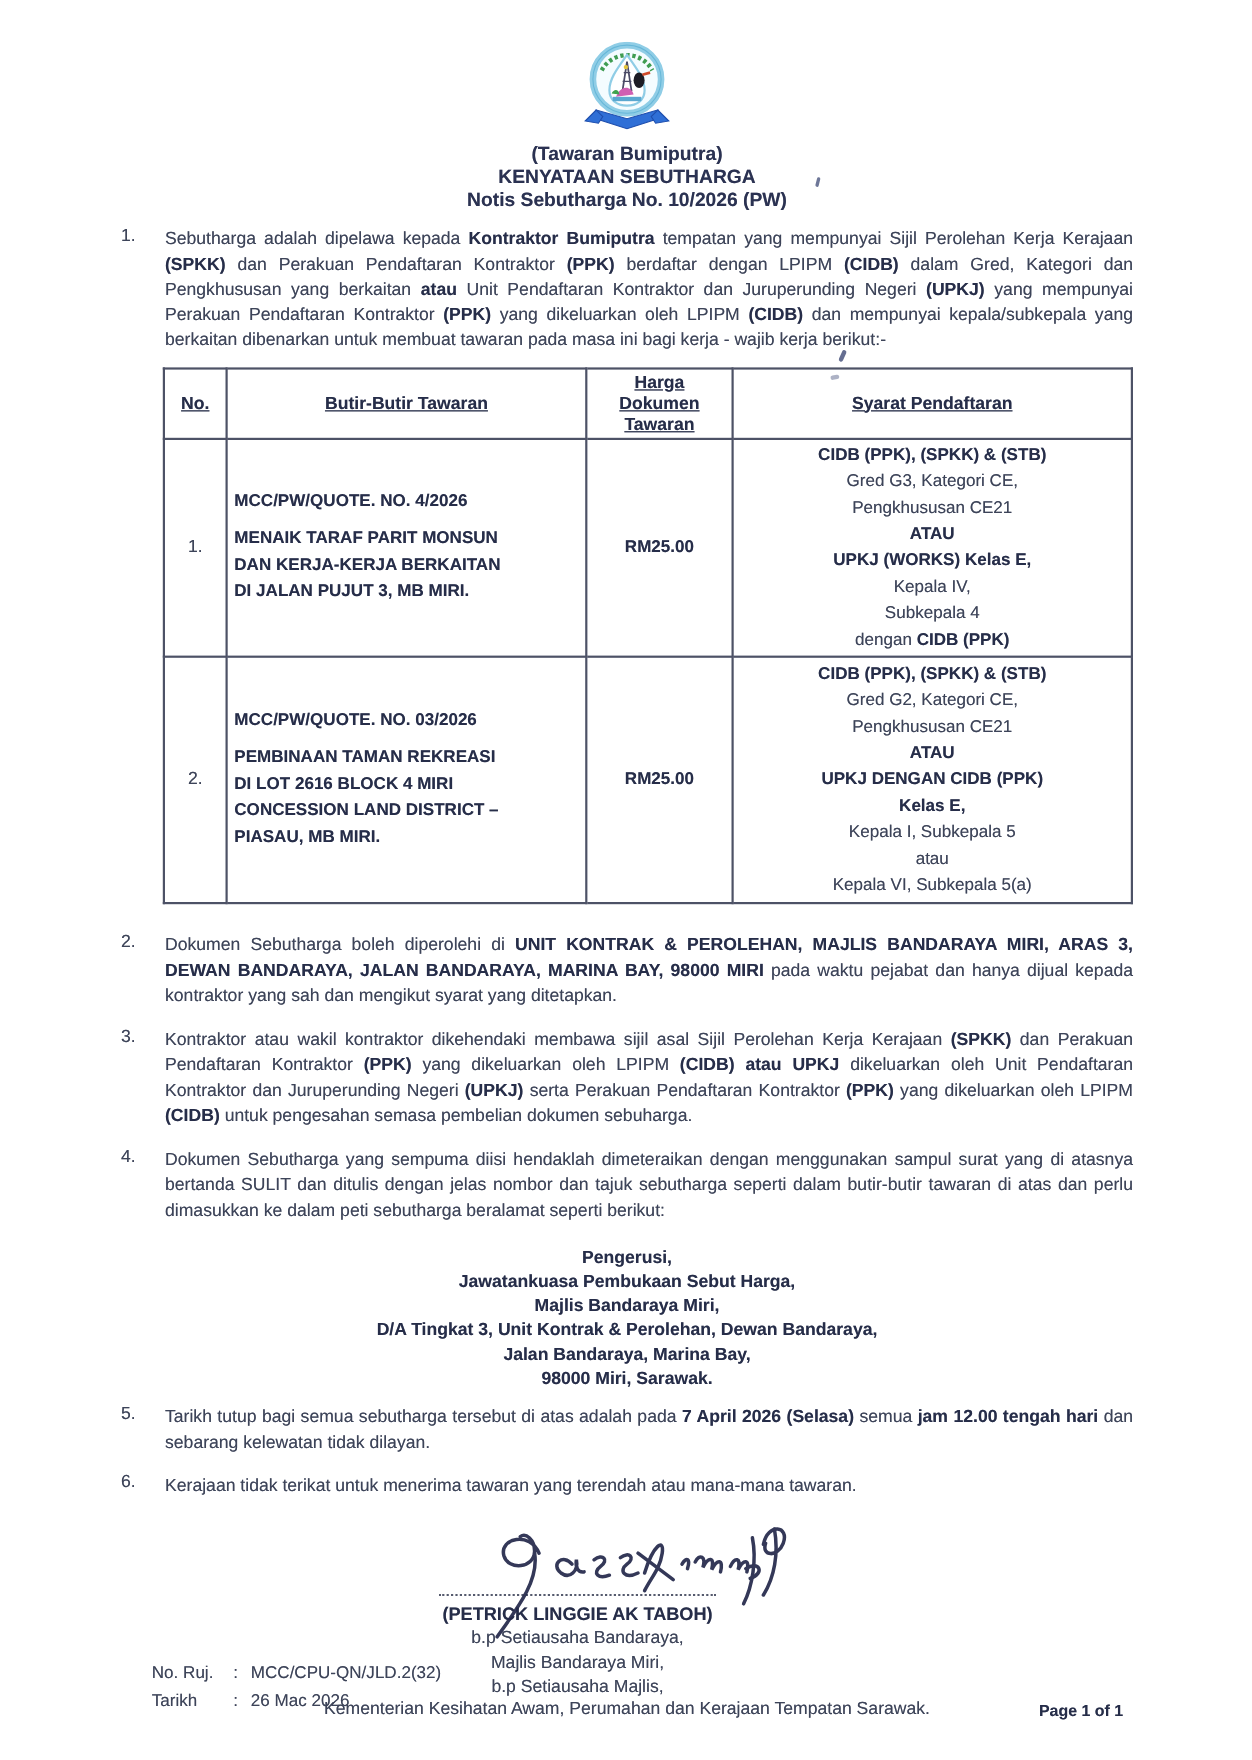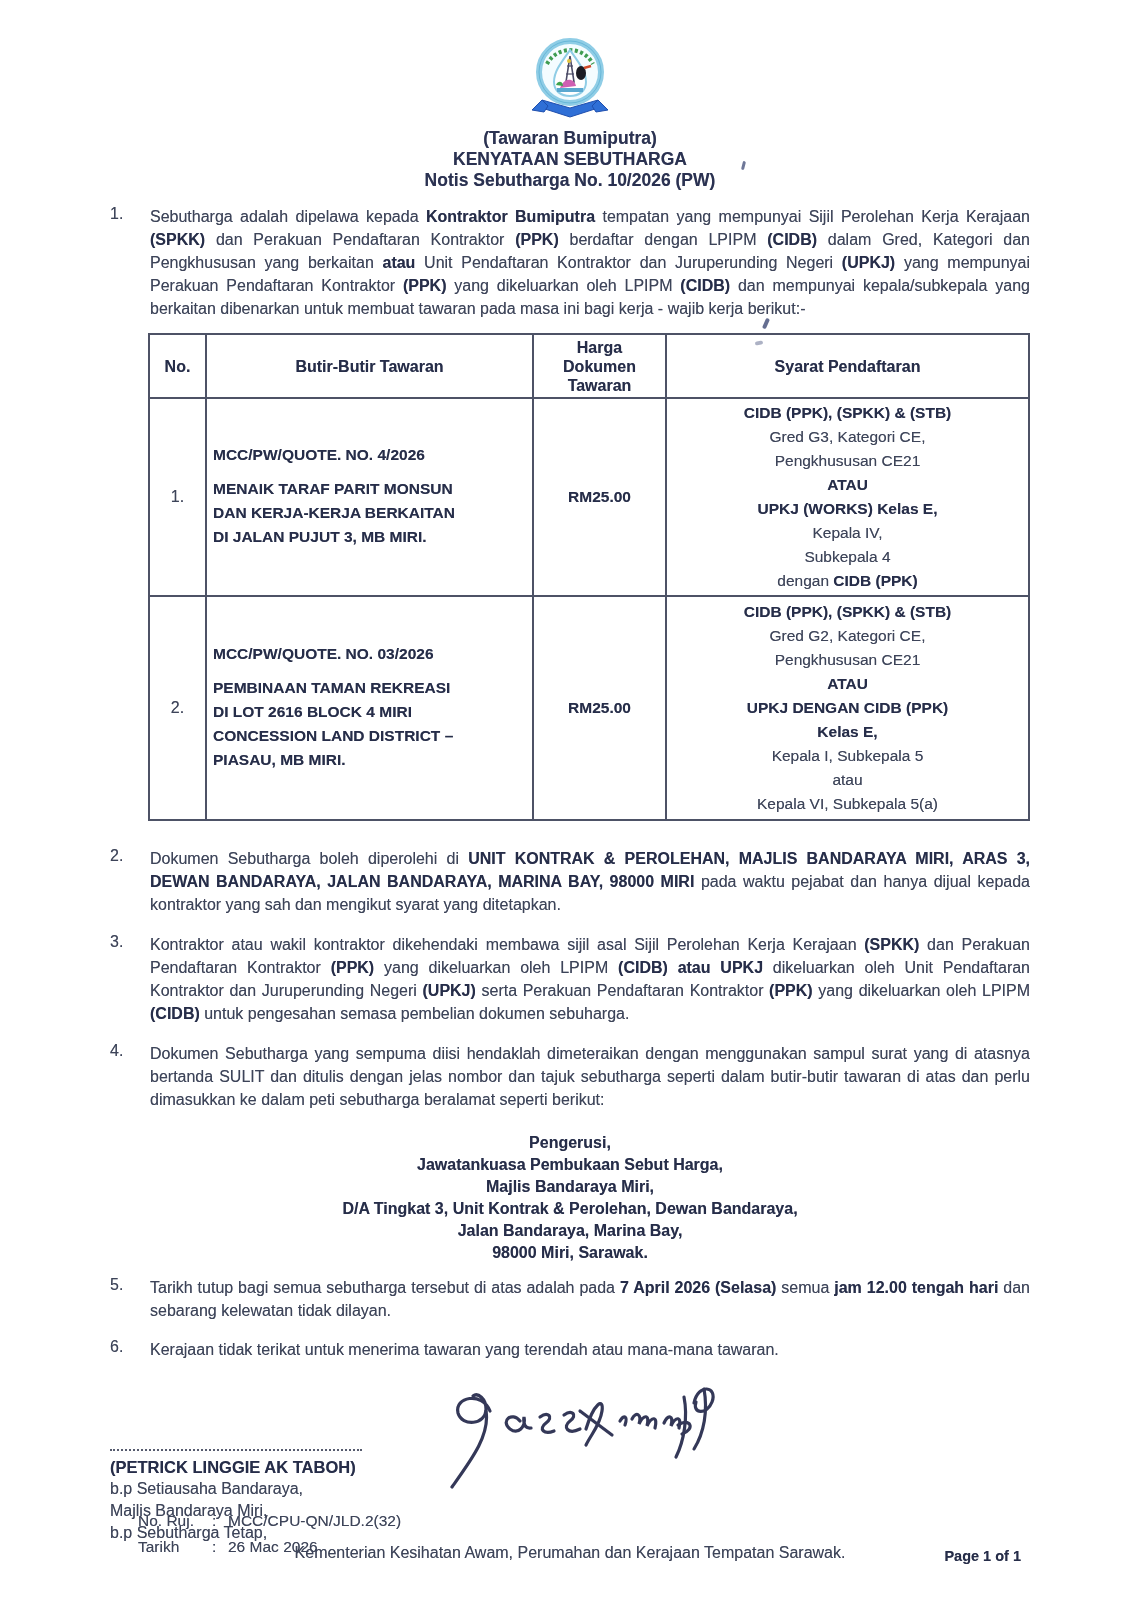--- a/index.html
+++ b/index.html
@@ -21,7 +21,7 @@
   
   table.quote{border-collapse:collapse;margin:13px 0 0 38px;width:882px;table-layout:fixed;}
   table.quote th,table.quote td{border:2px solid #4d5266;padding:2px 6px;vertical-align:middle;}
-  table.quote th{font-size:16px;line-height:19px;color:#262d49;height:58px;}
+  table.quote th{font-size:16px;line-height:19px;color:#262d49;height:58px;text-decoration:underline;}
   .th-pre{white-space:pre-line;}
   td.c-no{text-align:center;font-size:16px;}
   td.c-butir{padding-left:12px;}

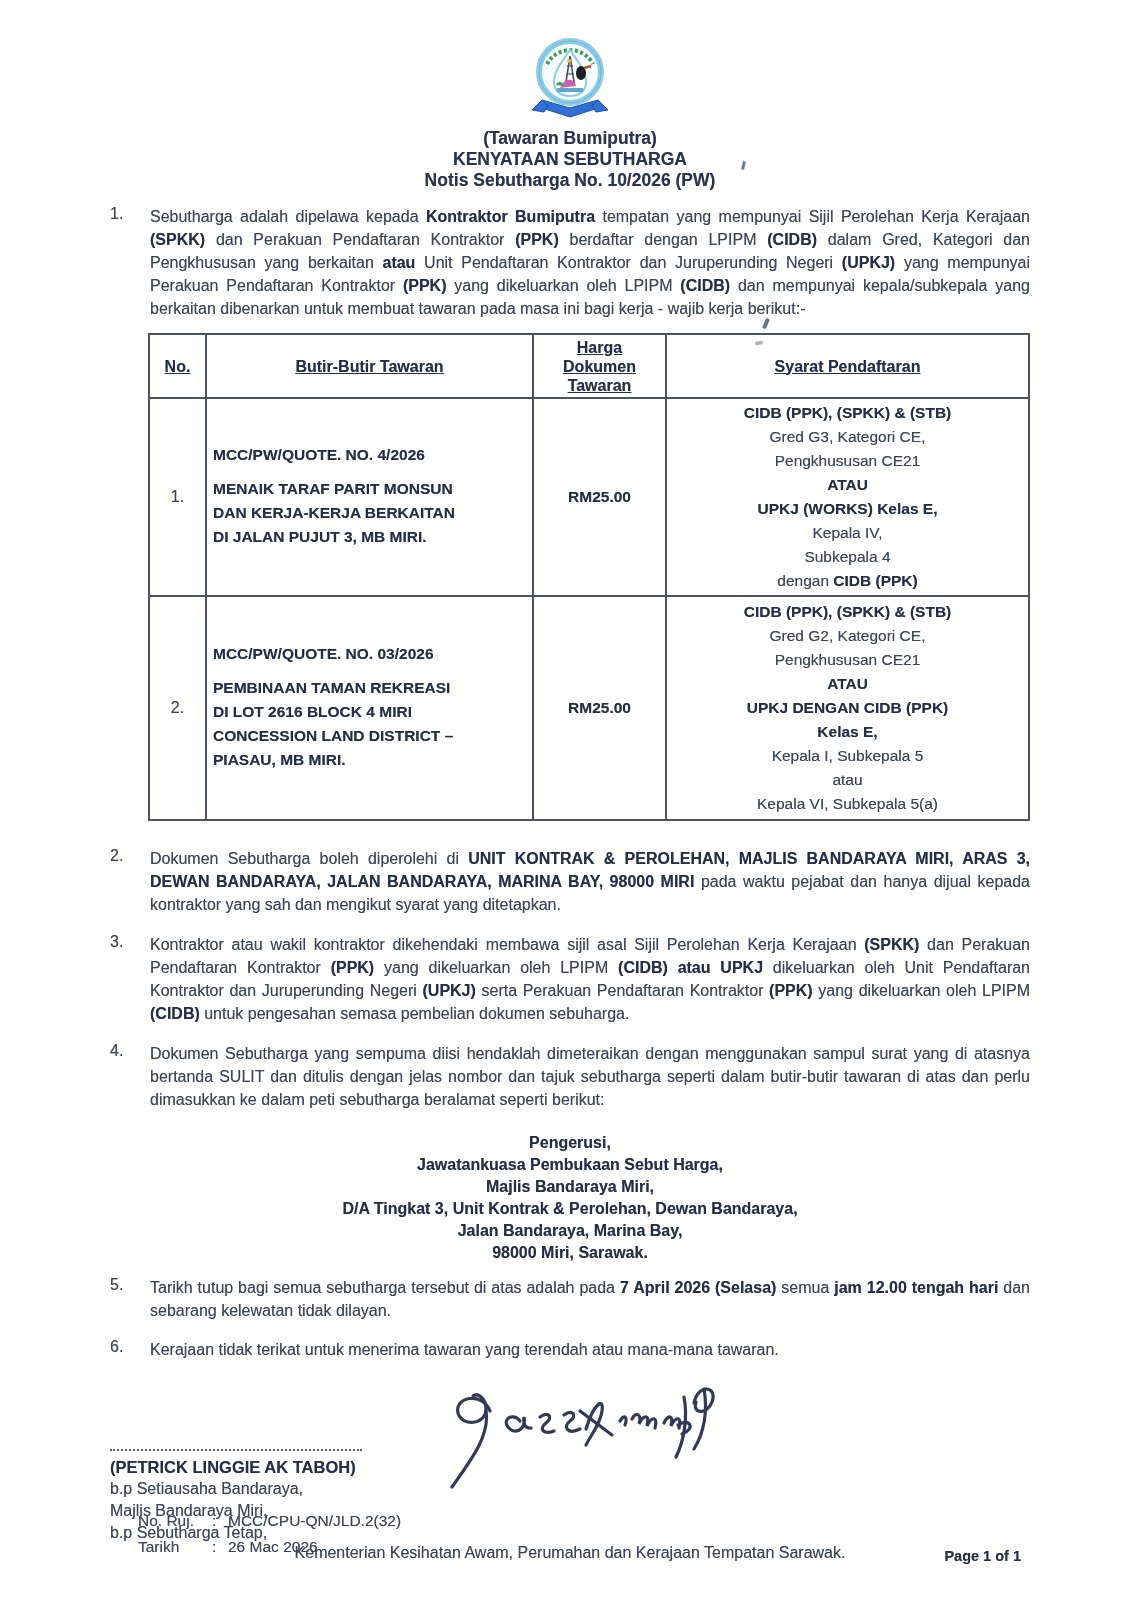--- a/index.html
+++ b/index.html
@@ -35,7 +35,7 @@
   
   .addr{margin-top:21px;text-align:center;font-weight:bold;color:#262d49;font-size:16px;line-height:22px;}
   .sig-wrap{position:relative;margin-top:14px;height:186px;}
-  .sig-inner{width:830px;padding-top:62px;}
+  .sig-inner{width:830px;text-align:center;padding-top:62px;}
   .dotline{display:inline-block;width:252px;height:6px;border-bottom:2px dotted #565b6e;}
   .sig-name{font-weight:bold;color:#262d49;font-size:16.5px;line-height:21px;margin-top:2px;}
   .sig-lines{font-size:16px;line-height:22px;}

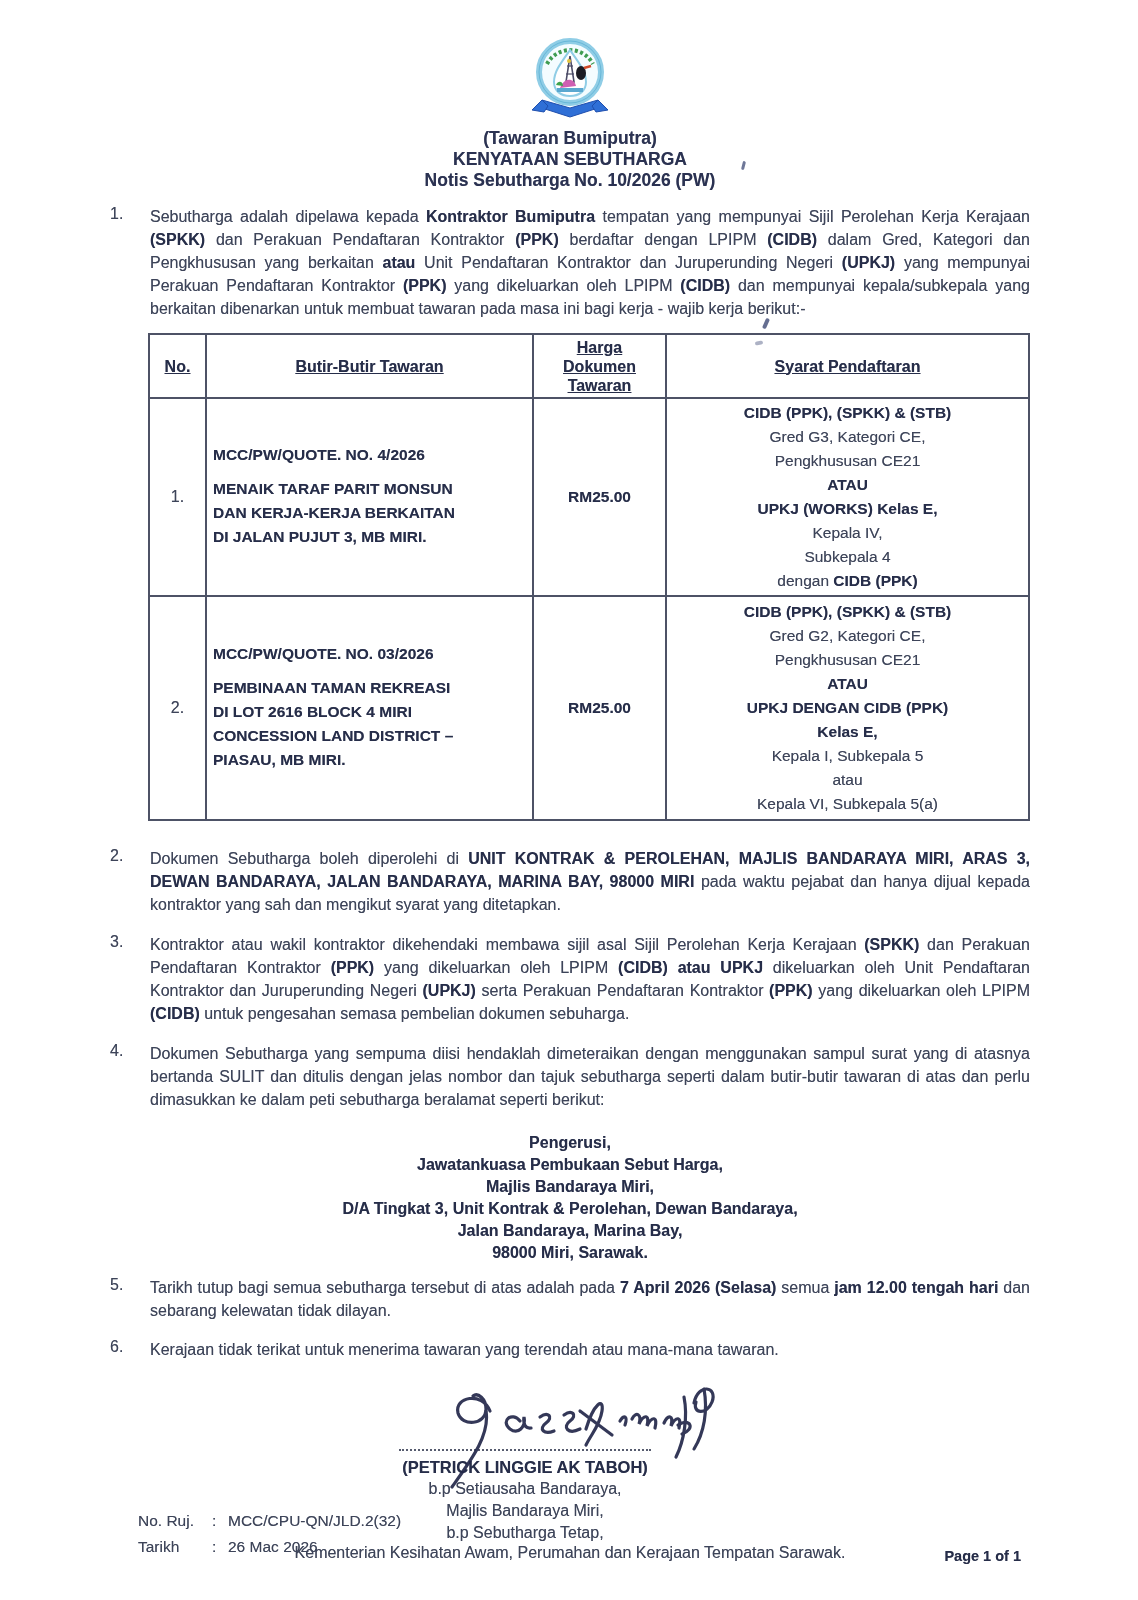--- a/index.html
+++ b/index.html
@@ -213,7 +213,7 @@
       <div class="sig-lines">
           <div><span>b.p Setiausaha Bandaraya,</span></div>
           <div><span>Majlis Bandaraya Miri,</span></div>
-          <div><span>b.p Sebutharga Tetap,</span></div>
+          <div><span>b.p Setiausaha Majlis,</span></div>
         </div>
     </div>
     <div class="sig-ministry">Kementerian Kesihatan Awam, Perumahan dan Kerajaan Tempatan Sarawak.</div>

